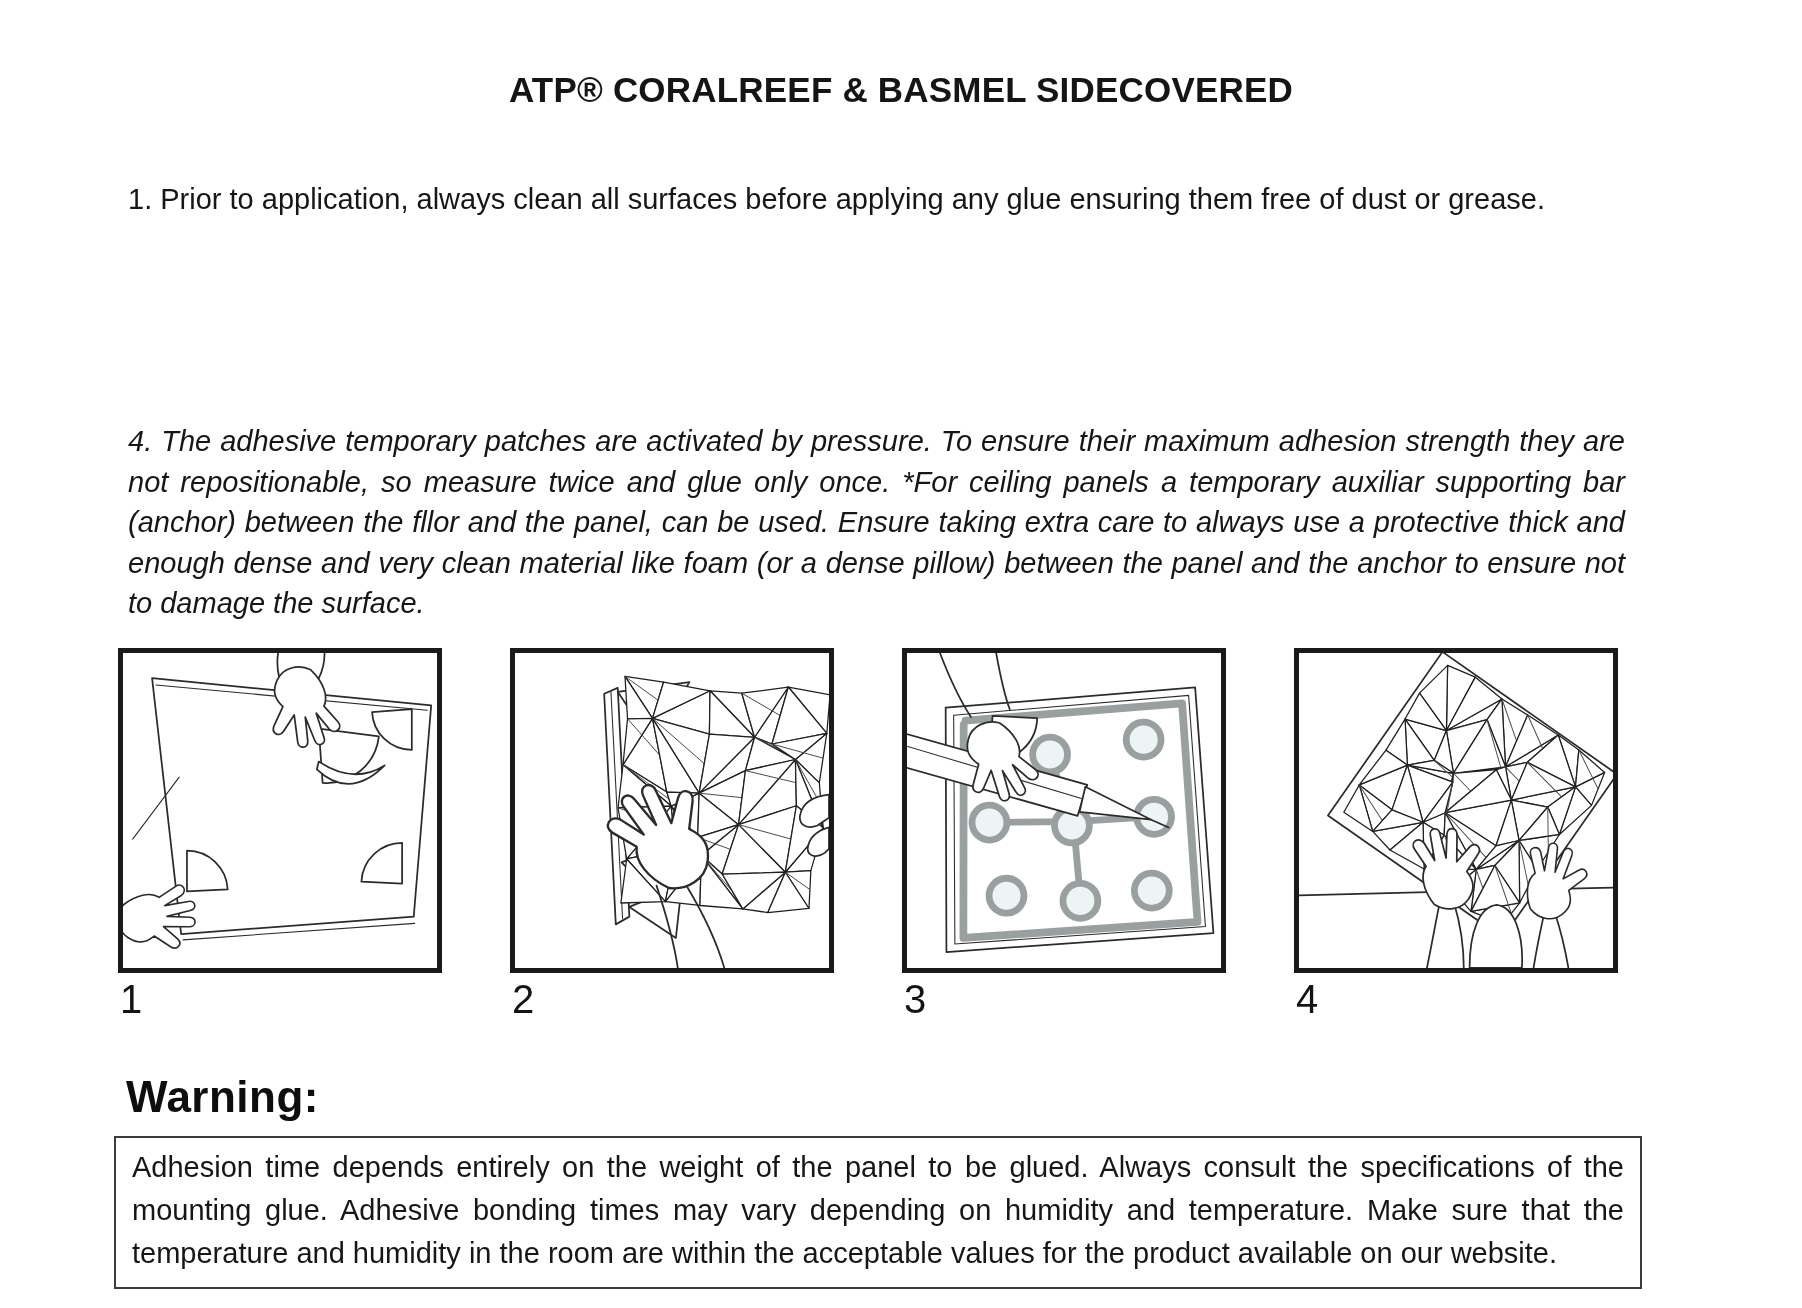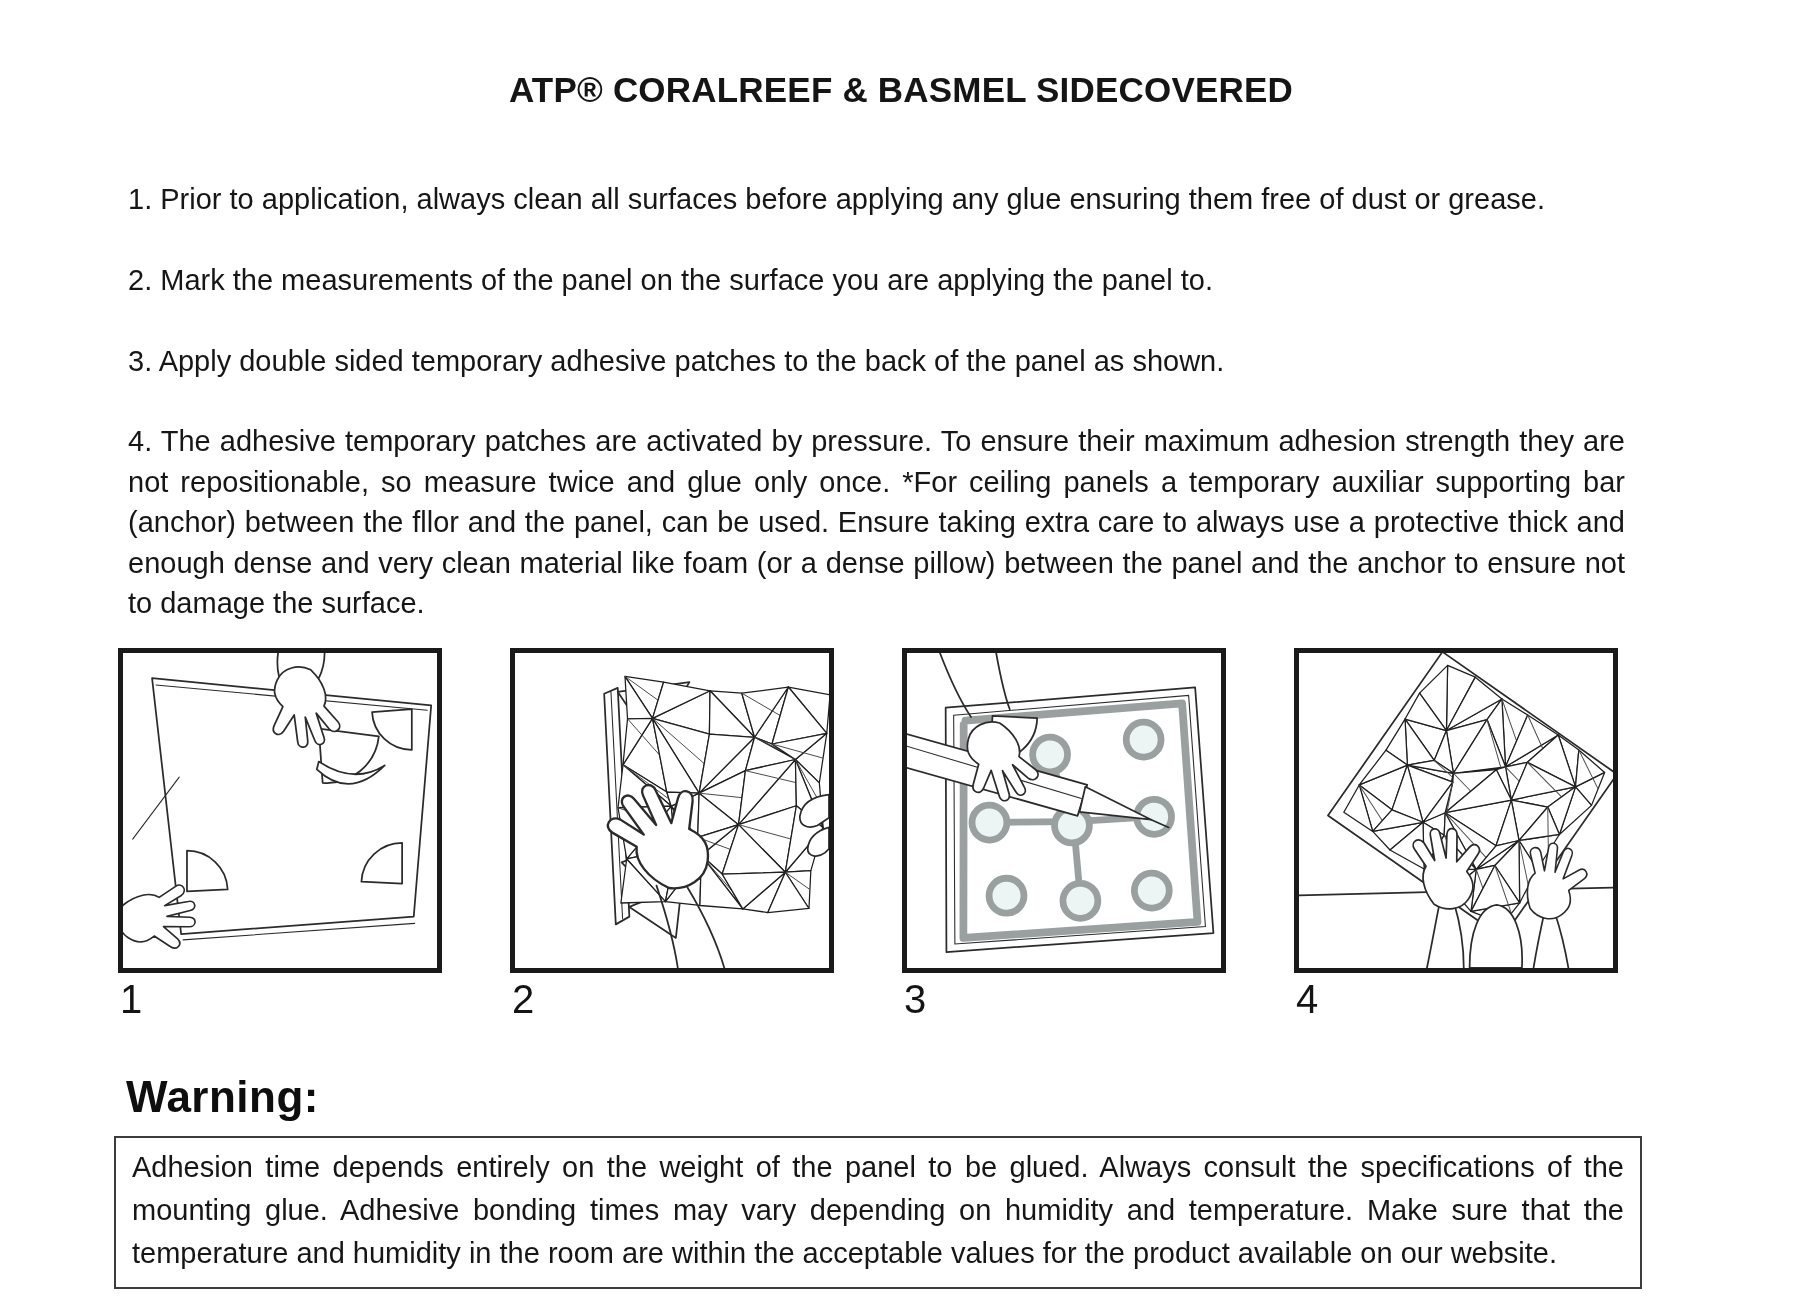--- a/index.html
+++ b/index.html
@@ -53,7 +53,6 @@
   <h1 class="title">ATP® CORALREEF &amp; BASMEL SIDECOVERED</h1>
 
   <p class="step s1">1. Prior to application, always clean all surfaces before applying any glue ensuring them free of dust or grease.</p>
-  <p class="step s2">2. Mark the measurements of the panel on the surface you are applying the panel to.</p>
   <p class="step s3">3. Apply double sided temporary adhesive patches to the back of the panel as shown.</p>
   <p class="step s4">4. The adhesive temporary patches are activated by pressure.  To ensure their maximum adhesion strength they are not repositionable, so measure twice and glue only once. *For ceiling panels a temporary auxiliar supporting bar (anchor) between the fllor and the panel, can be used. Ensure taking extra care to always use a protective thick and enough dense and very clean material like foam (or a dense pillow) between the panel and the anchor to ensure not to damage the surface.</p>
 

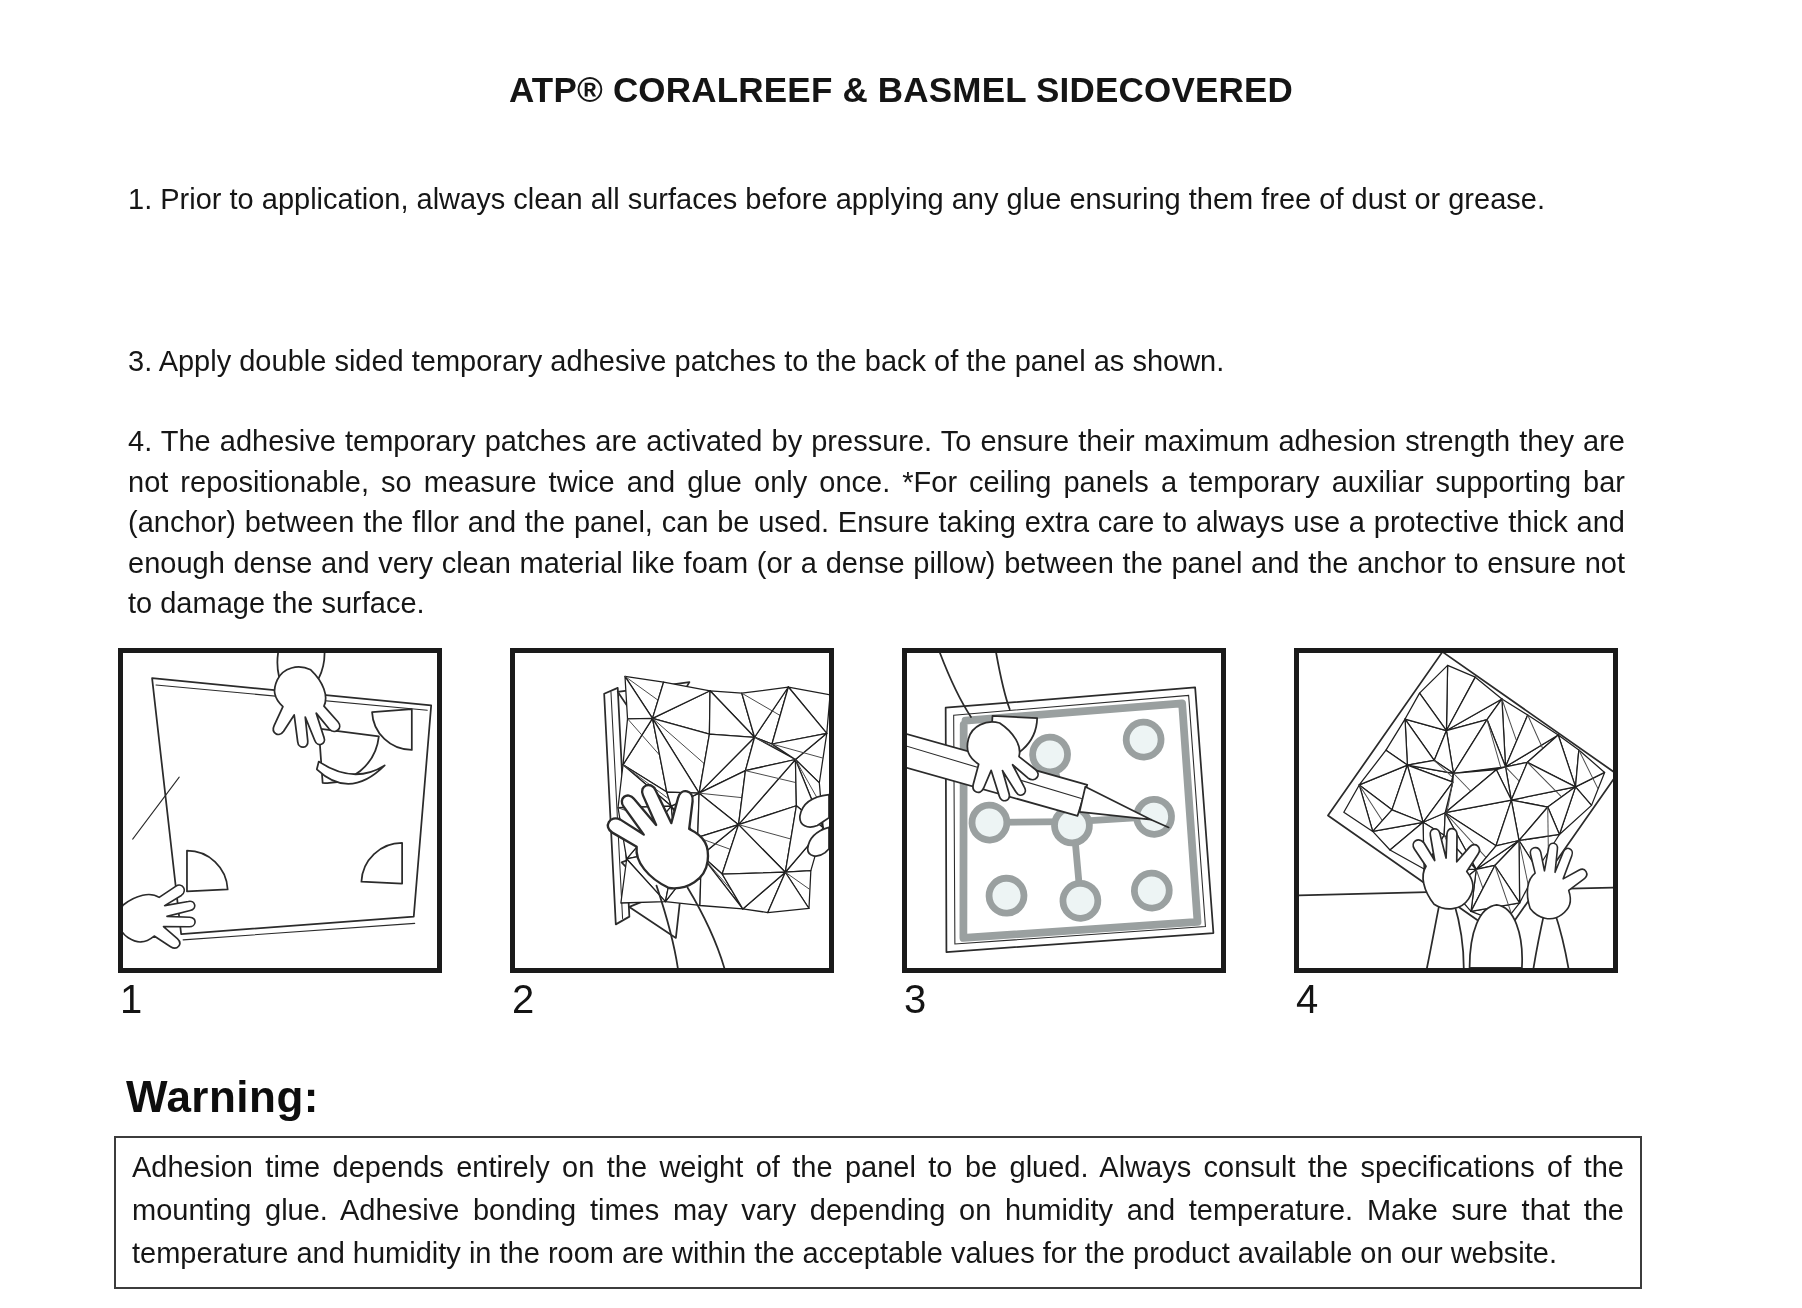--- a/index.html
+++ b/index.html
@@ -53,7 +53,6 @@
   <h1 class="title">ATP® CORALREEF &amp; BASMEL SIDECOVERED</h1>
 
   <p class="step s1">1. Prior to application, always clean all surfaces before applying any glue ensuring them free of dust or grease.</p>
-  <p class="step s3">3. Apply double sided temporary adhesive patches to the back of the panel as shown.</p>
   <p class="step s4">4. The adhesive temporary patches are activated by pressure.  To ensure their maximum adhesion strength they are not repositionable, so measure twice and glue only once. *For ceiling panels a temporary auxiliar supporting bar (anchor) between the fllor and the panel, can be used. Ensure taking extra care to always use a protective thick and enough dense and very clean material like foam (or a dense pillow) between the panel and the anchor to ensure not to damage the surface.</p>
 
   <div class="figures">

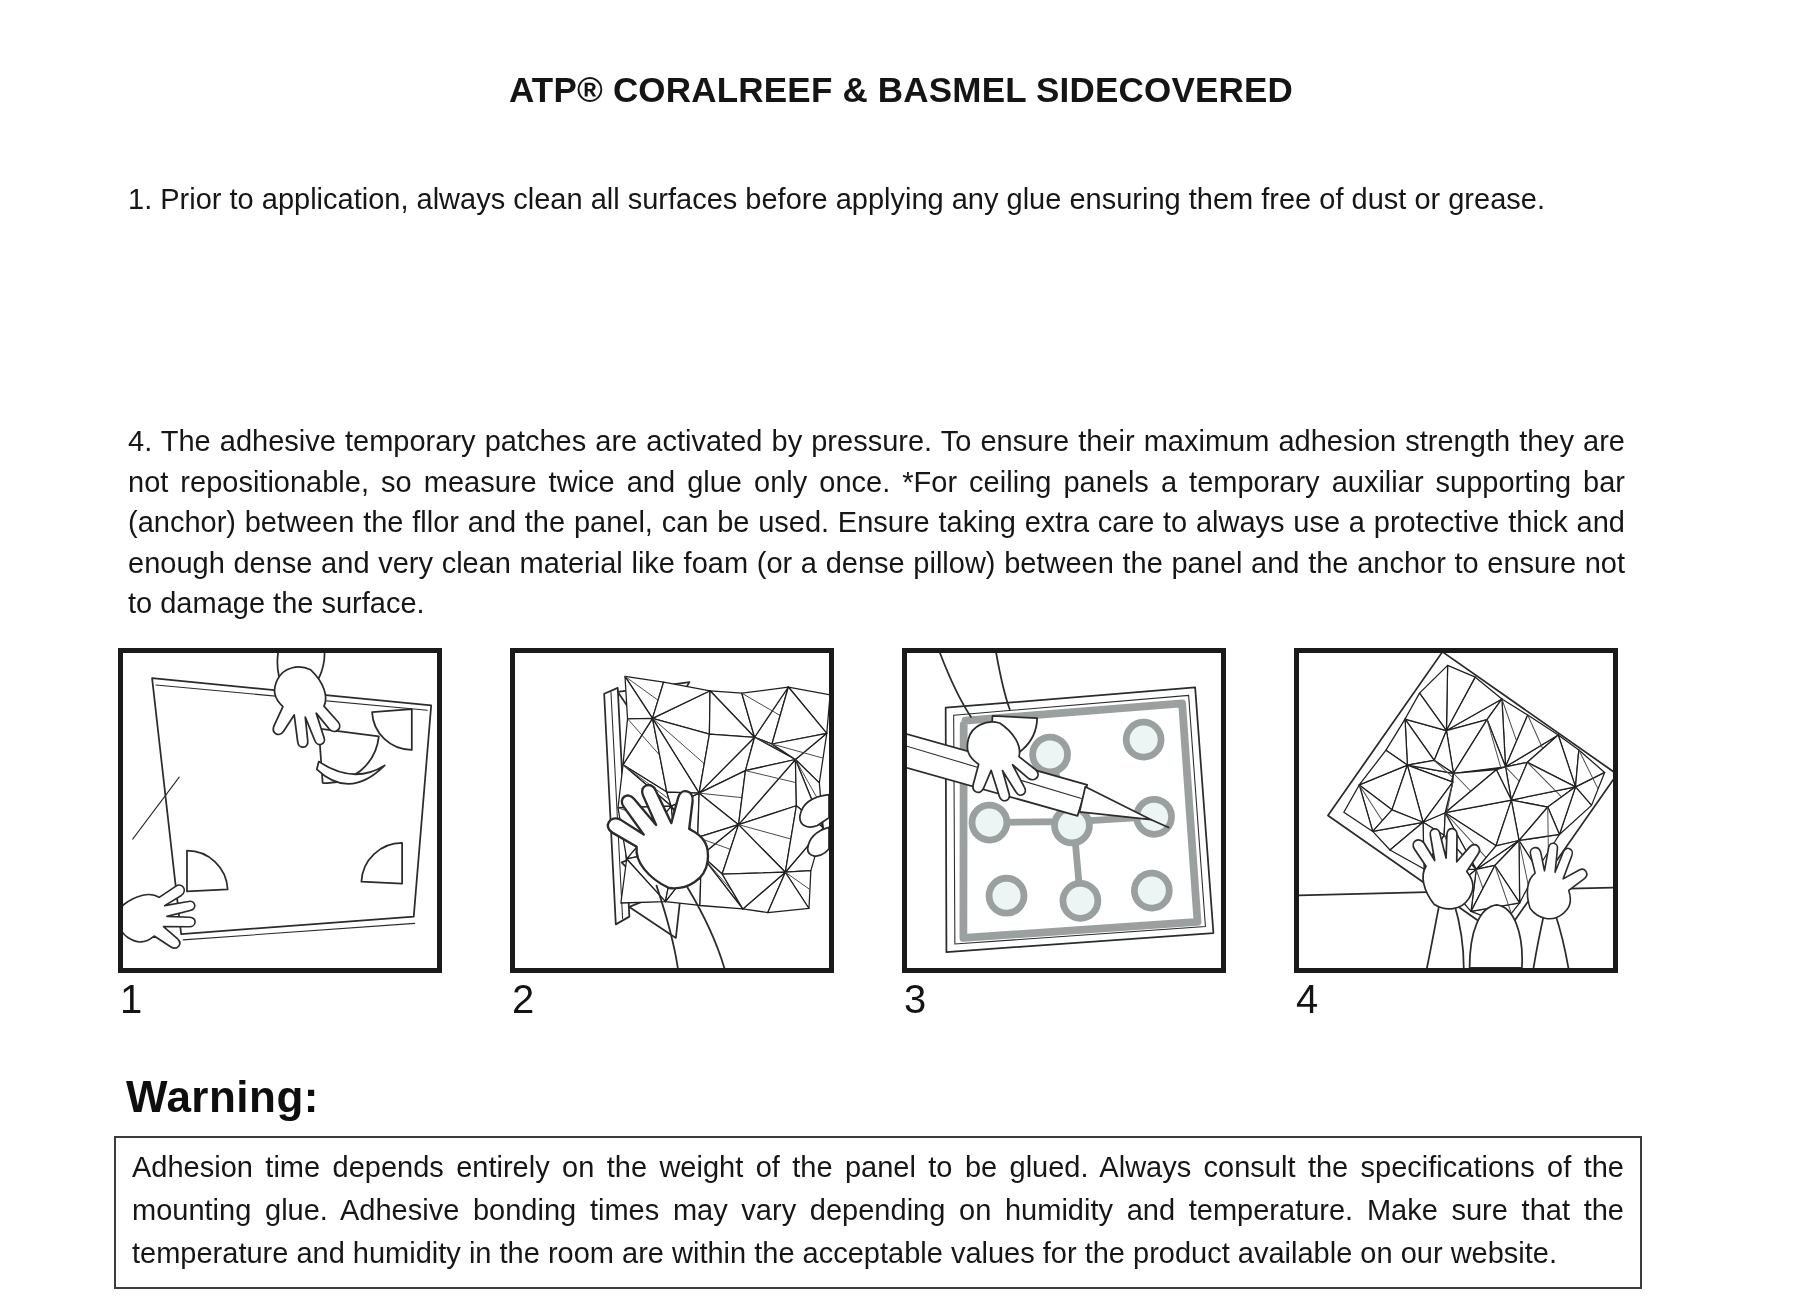--- a/index.html
+++ b/index.html
@@ -12,7 +12,7 @@
   .step{position:absolute;left:128px;width:1500px;margin:0;font-size:29px;
         line-height:40.5px;color:#161616;white-space:nowrap;}
   .s1{top:179px}.s2{top:260px}.s3{top:341px}
-  .s4{top:421px;white-space:normal;text-align:justify;width:1497px;}
+  .s4{top:421px;white-space:normal;text-align:justify;width:1497px;font-style:italic;}
 
   .figures{position:absolute;top:648px;left:118px;display:flex;gap:68px;}
   .figure{width:324px;}

